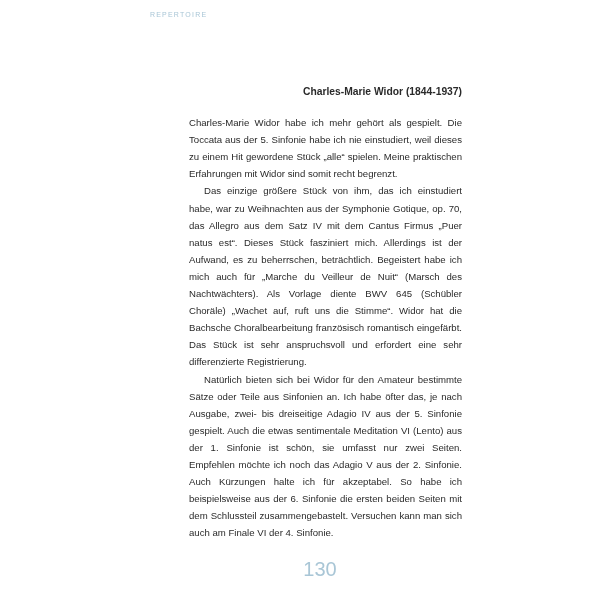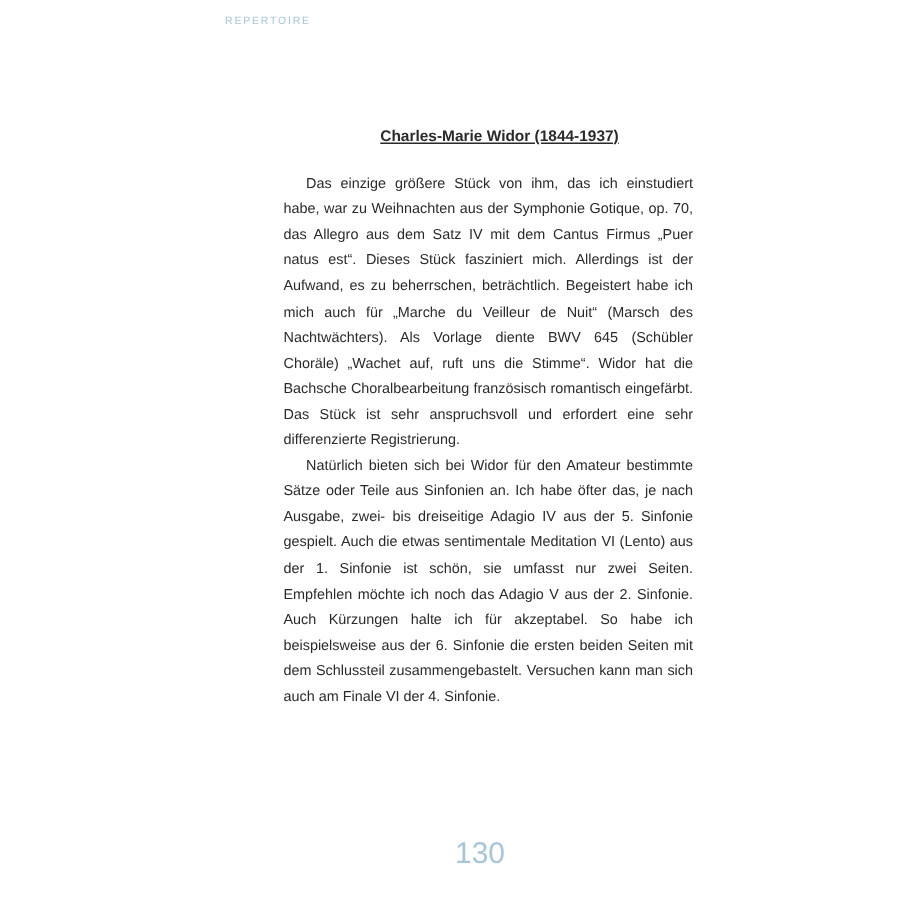--- a/index.html
+++ b/index.html
@@ -21,7 +21,7 @@
     .indent { text-indent: 15px; }
     .section-heading {
       font-weight: bold; font-size: 10.3px;
-      margin: 13px 0 14px 15px !important; text-align: center; text-decoration: underline;
+      margin: 13px 0 14px 15px !important; text-align: right;
     }
     .last-line { text-align-last: left; }
     .page-number {

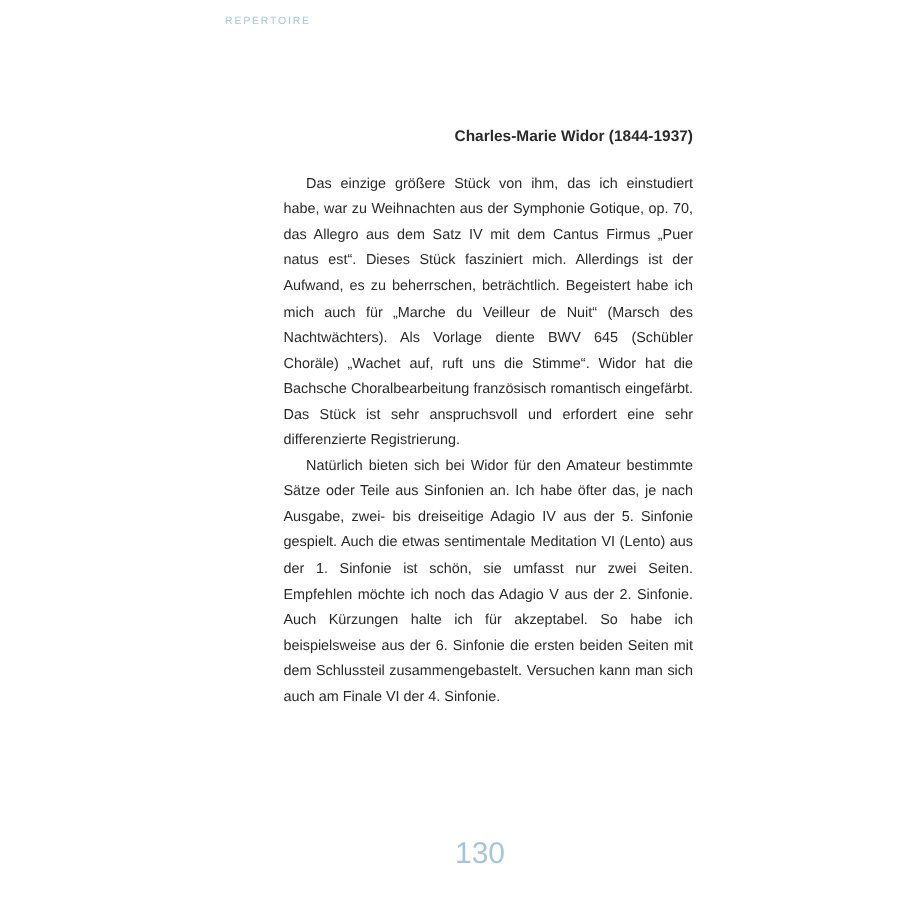--- a/index.html
+++ b/index.html
@@ -36,6 +36,7 @@
 
 <div class="text-block">
   <p class="section-heading">Charles-Marie Widor (1844-1937)</p>
+  <p class="last-line">Charles-Marie Widor habe ich mehr gehört als gespielt. Die Toccata aus der 5. Sinfonie habe ich nie einstudiert, weil dieses zu einem Hit gewordene Stück „alle“ spielen. Meine praktischen Erfahrungen mit Widor sind somit recht begrenzt.</p>
   <p class="indent last-line">Das einzige größere Stück von ihm, das ich einstudiert habe, war zu Weihnachten aus der Symphonie Gotique, op. 70, das Allegro aus dem Satz IV mit dem Cantus Firmus „Puer natus est“. Dieses Stück fasziniert mich. Allerdings ist der Aufwand, es zu beherrschen, beträchtlich. Begeistert habe ich mich auch für „Marche du Veilleur de Nuit“ (Marsch des Nachtwächters). Als Vorlage diente BWV 645 (Schübler Choräle) „Wachet auf, ruft uns die Stimme“. Widor hat die Bachsche Choralbearbeitung französisch romantisch eingefärbt. Das Stück ist sehr anspruchsvoll und erfordert eine sehr differenzierte Registrierung.</p>
   <p class="indent last-line">Natürlich bieten sich bei Widor für den Amateur bestimmte Sätze oder Teile aus Sinfonien an. Ich habe öfter das, je nach Ausgabe, zwei- bis dreiseitige Adagio IV aus der 5. Sinfonie gespielt. Auch die etwas sentimentale Meditation VI (Lento) aus der 1. Sinfonie ist schön, sie umfasst nur zwei Seiten. Empfehlen möchte ich noch das Adagio V aus der 2. Sinfonie. Auch Kürzungen halte ich für akzeptabel. So habe ich beispielsweise aus der 6. Sinfonie die ersten beiden Seiten mit dem Schlussteil zusammengebastelt. Versuchen kann man sich auch am Finale VI der 4. Sinfonie.</p>
 </div>

